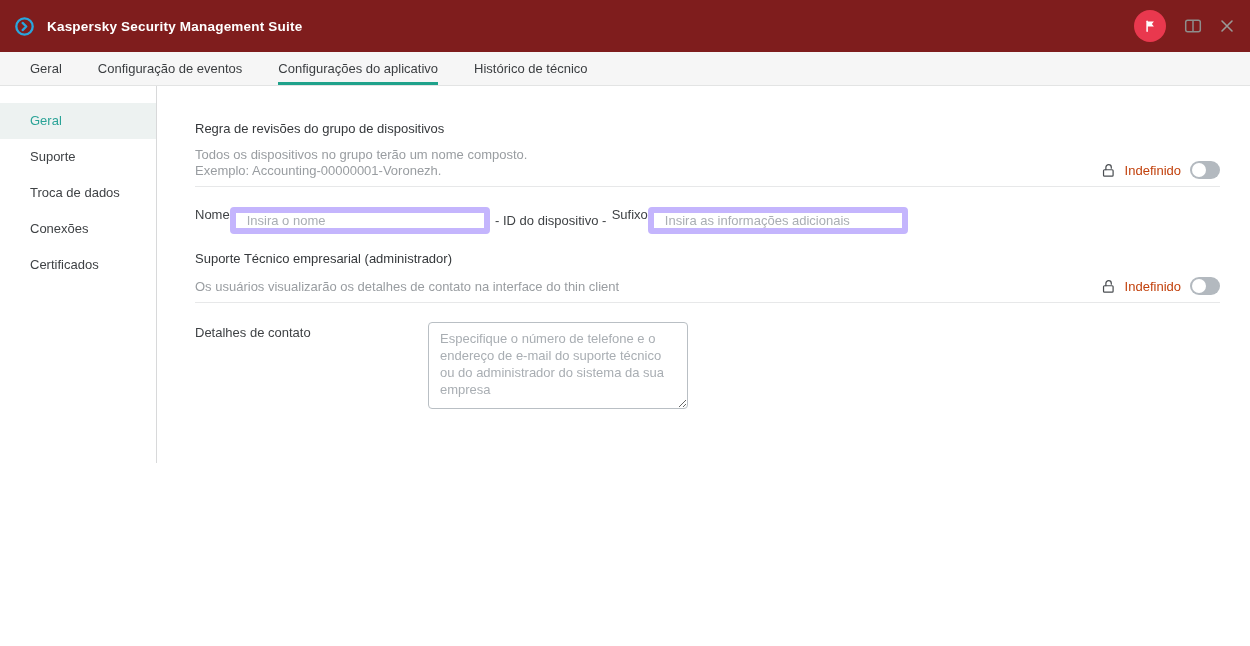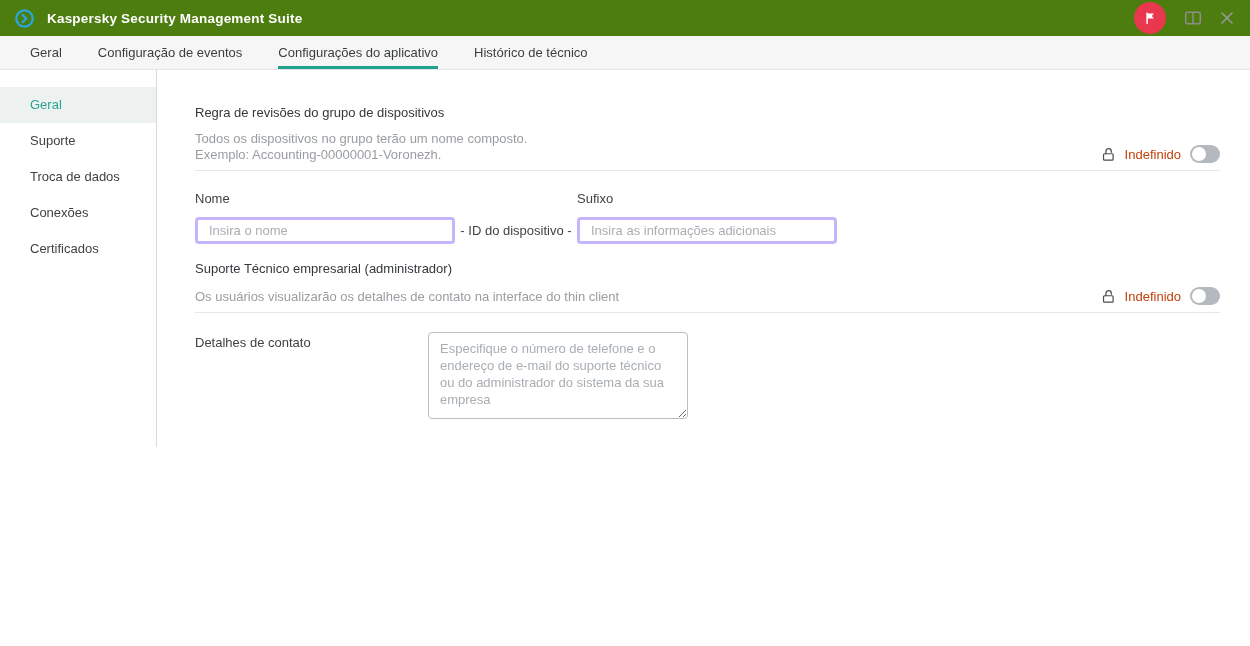--- a/index.html
+++ b/index.html
@@ -13,7 +13,7 @@
 
   
   .titlebar {
-    height:36px; background:#4d7c0f;
+    height:52px; background:#7f1d1d;
     display:flex; align-items:center;
     padding:0 16px 0 14px;
   }

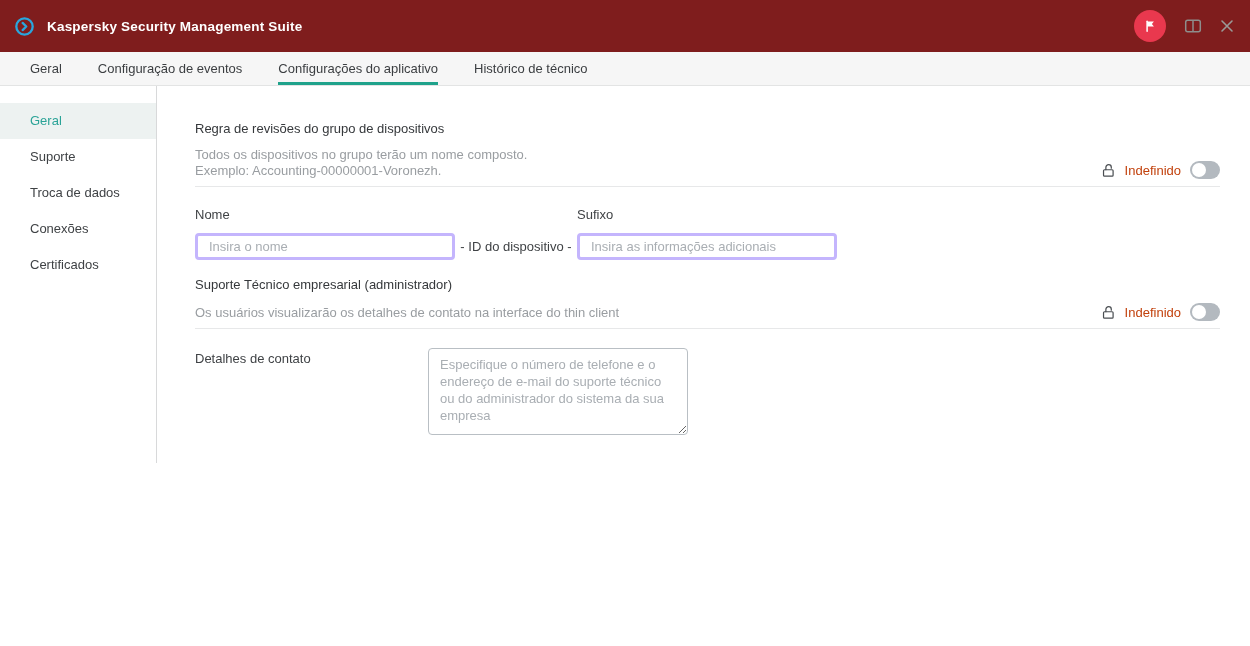--- a/index.html
+++ b/index.html
@@ -78,7 +78,7 @@
   .divider { border-top:1px solid #e7e8e9; margin-top:7px; }
 
   .fields-row { display:flex; margin-top:20px; }
-  .field { display:flex; flex-direction:column; }
+  .field { display:flex; flex-direction:row; }
   .field-label { line-height:15px; margin-bottom:11px; color:#3f4245; }
   .text-input {
     width:260px; height:27px;

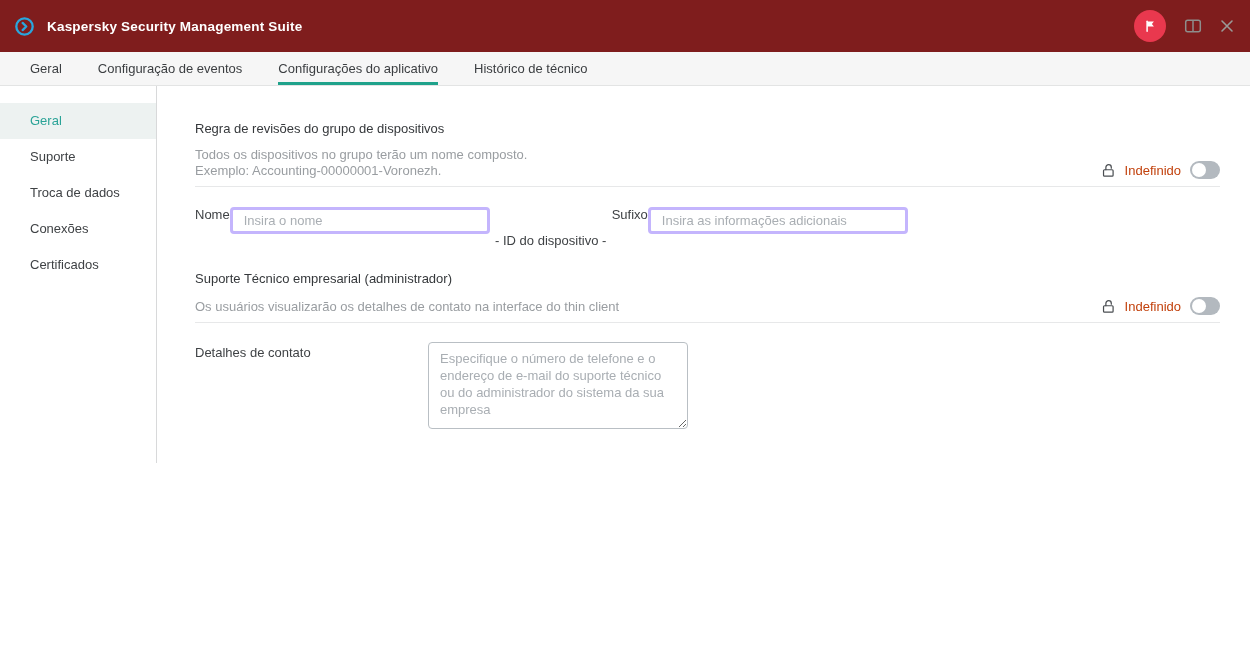--- a/index.html
+++ b/index.html
@@ -82,7 +82,7 @@
   .field-label { line-height:15px; margin-bottom:11px; color:#3f4245; }
   .text-input {
     width:260px; height:27px;
-    border:3px solid #c4b5fd; border-radius:4px;
+    border:6px solid #c4b5fd; border-radius:4px;
     padding:0 11px; font-family:"Liberation Sans", sans-serif;
     font-size:13px; color:#3f4245; outline:none; background:#fff;
   }

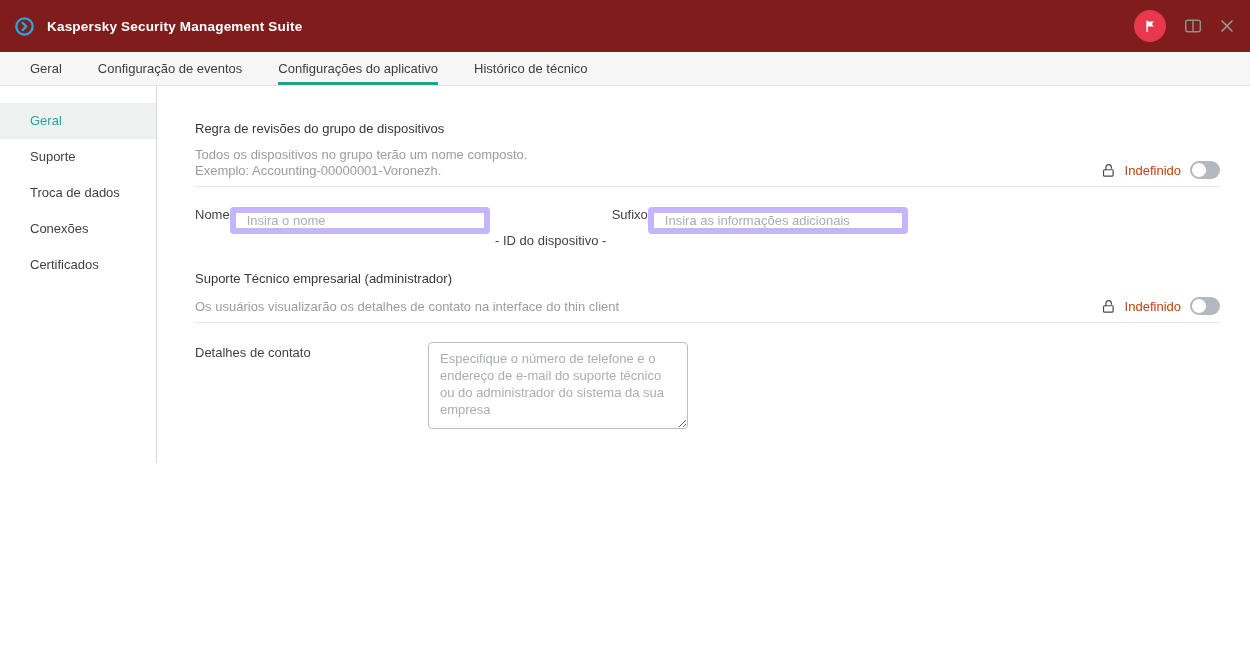--- a/index.html
+++ b/index.html
@@ -89,7 +89,7 @@
   .text-input::placeholder { color:#a9aeb3; opacity:1; }
   .field-sep {
     width:122px; align-self:flex-end; height:27px; line-height:27px;
-    text-align:center; color:#3f4245; white-space:nowrap;margin-top:20px;
+    text-align:center; color:#3f4245; white-space:nowrap;
   }
 
   .section2-title { margin-top:17px; }

